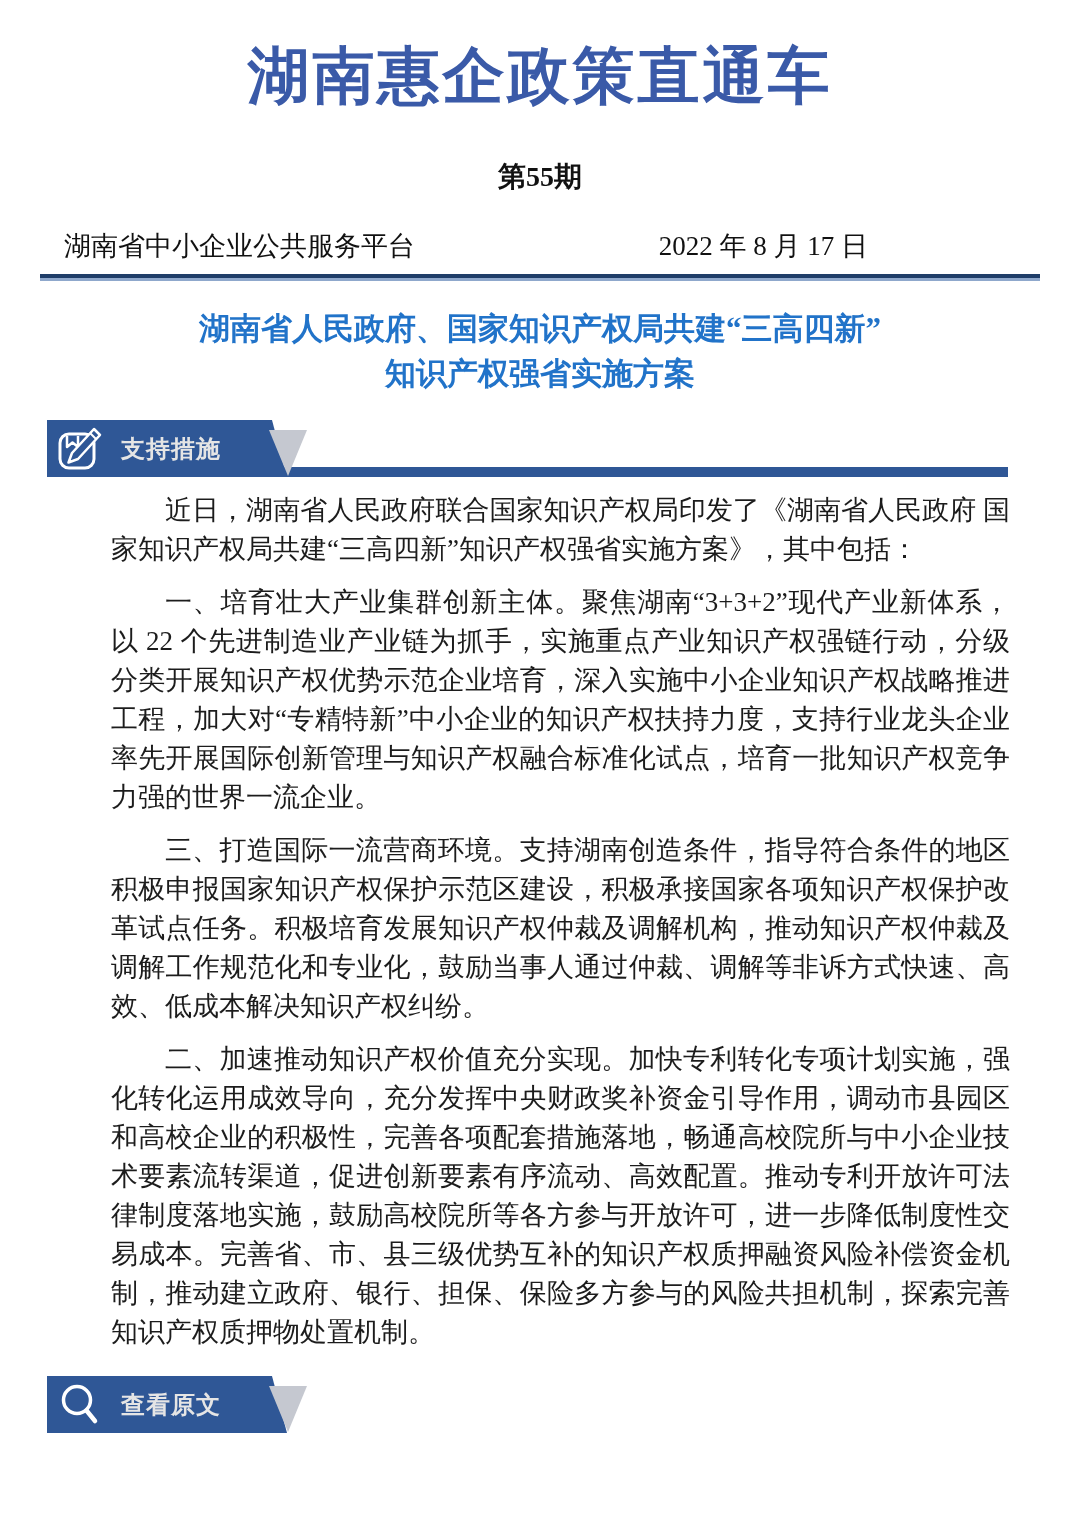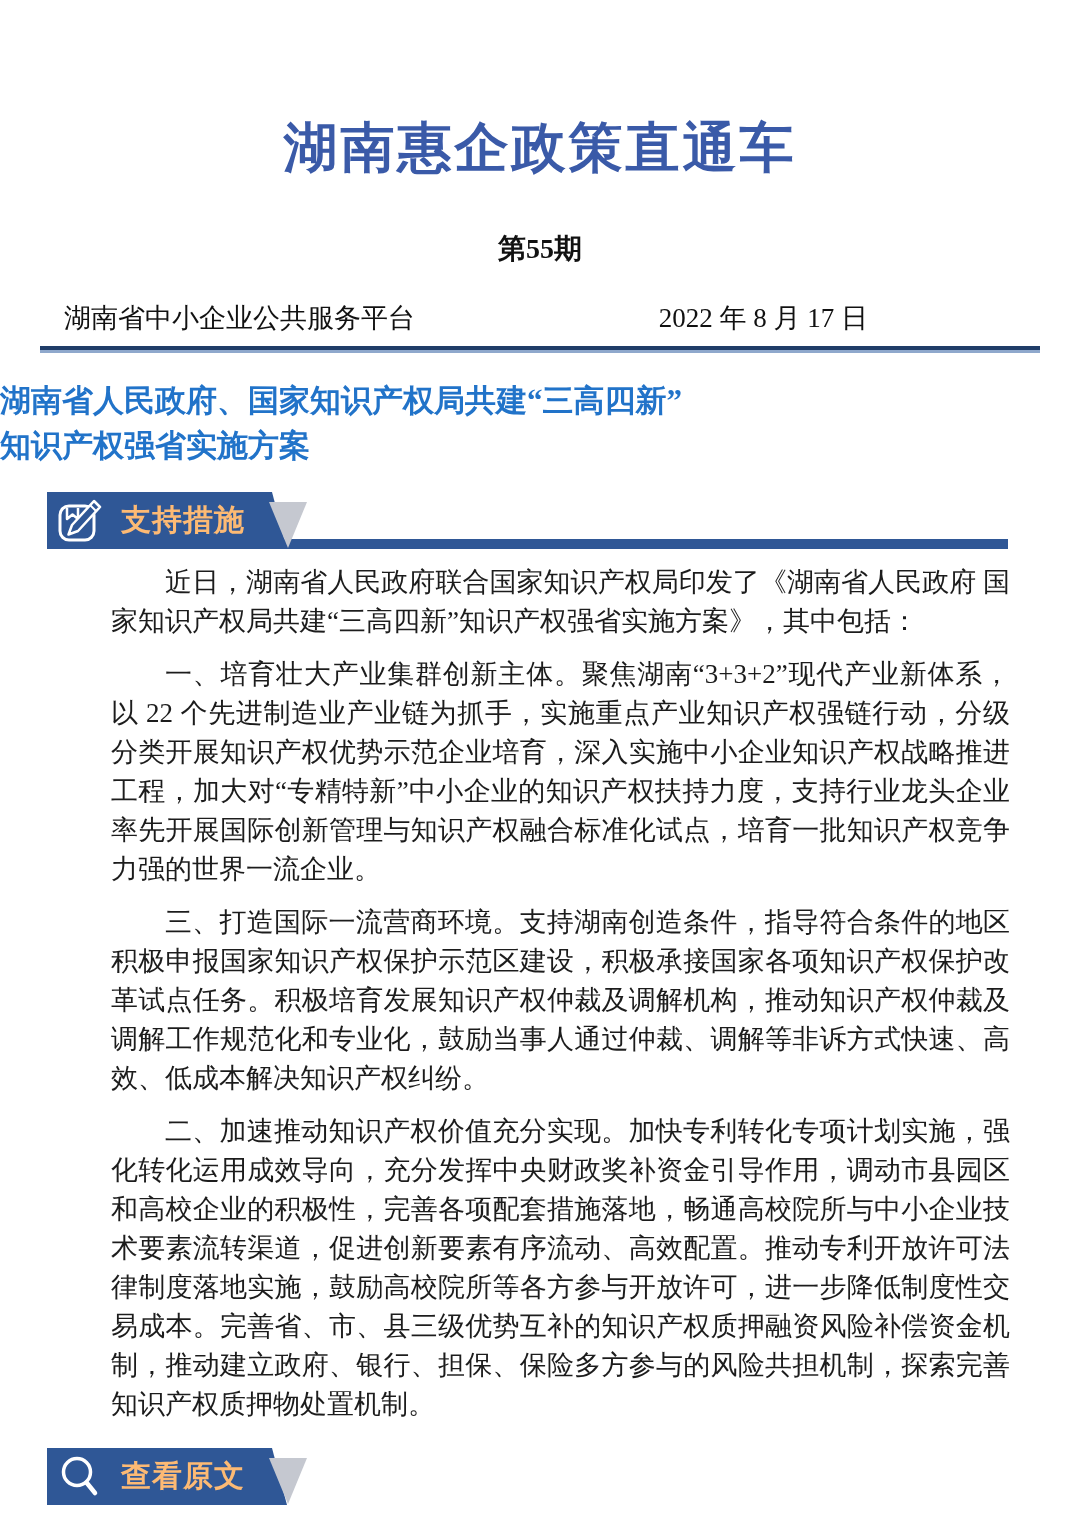--- a/index.html
+++ b/index.html
@@ -12,8 +12,8 @@
 
   
   .masthead-title{
-    padding-top:112px;text-align:center;
-    font-size:54px;font-weight:bold;letter-spacing:3px;line-height:72px;
+    padding-top:40px;text-align:center;
+    font-size:62px;font-weight:bold;letter-spacing:3px;line-height:72px;
     color:#3a5aa8;
   }
   .issue-line{

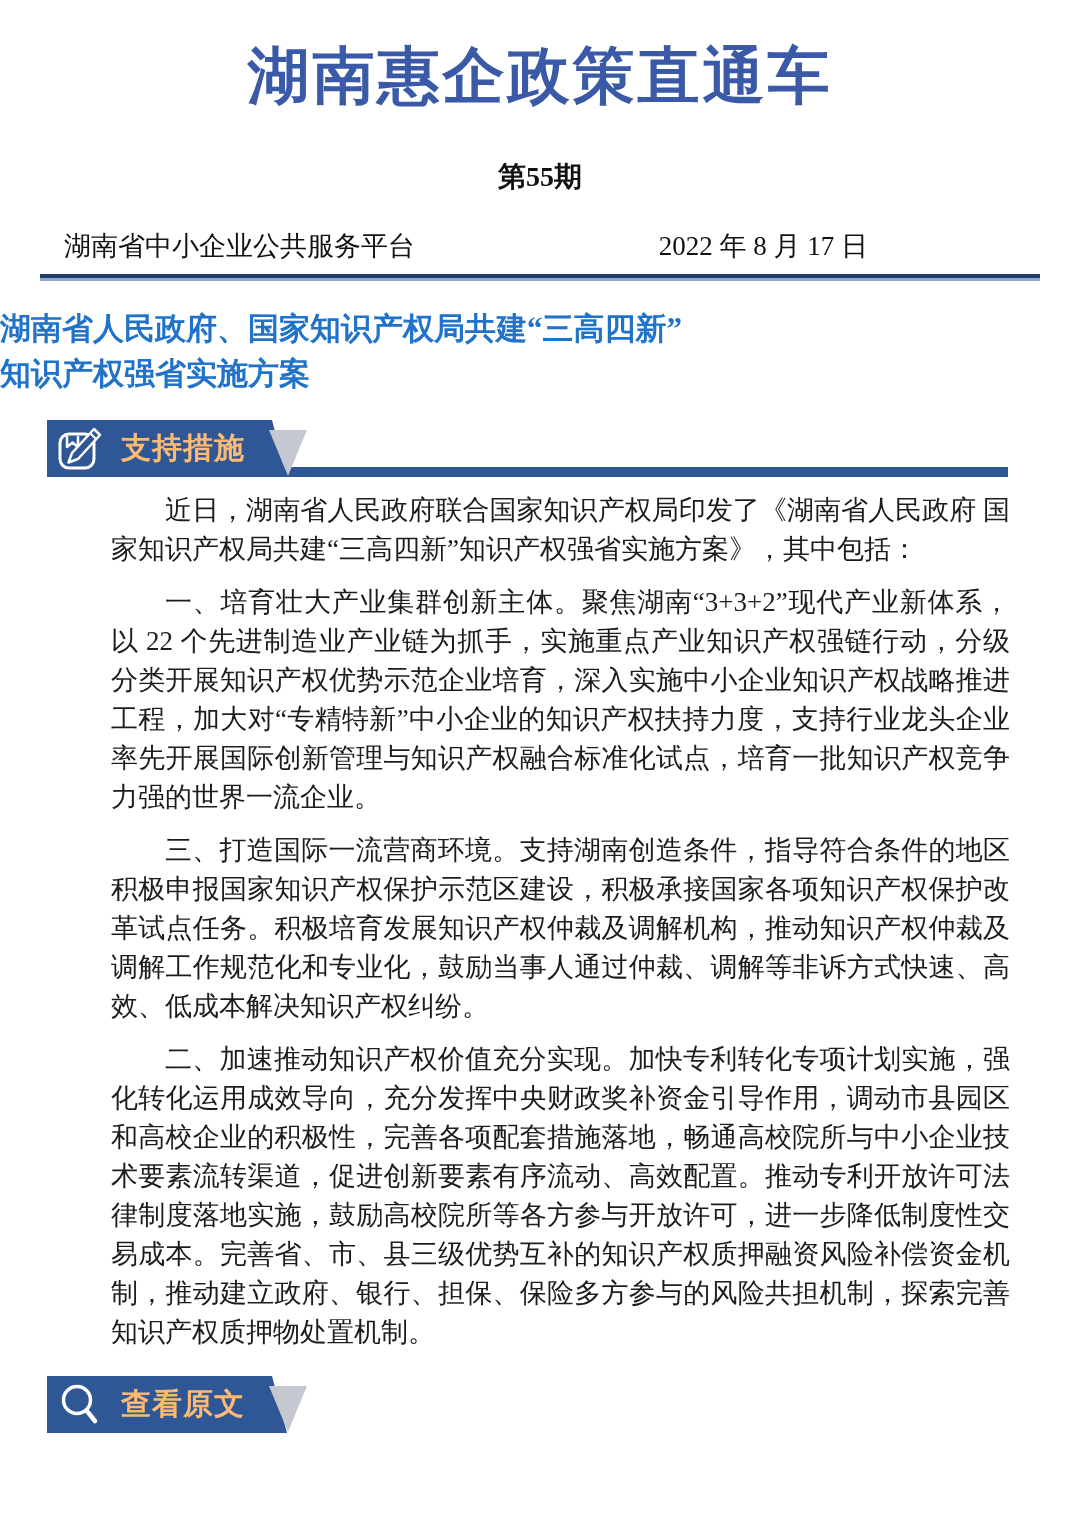--- a/index.html
+++ b/index.html
@@ -33,7 +33,7 @@
 
   
   .article-title{
-    margin-top:28px;text-align:left;
+    margin-top:28px;text-align:center;
     font-size:31px;font-weight:bold;color:#2173c9;line-height:45px;
   }
 

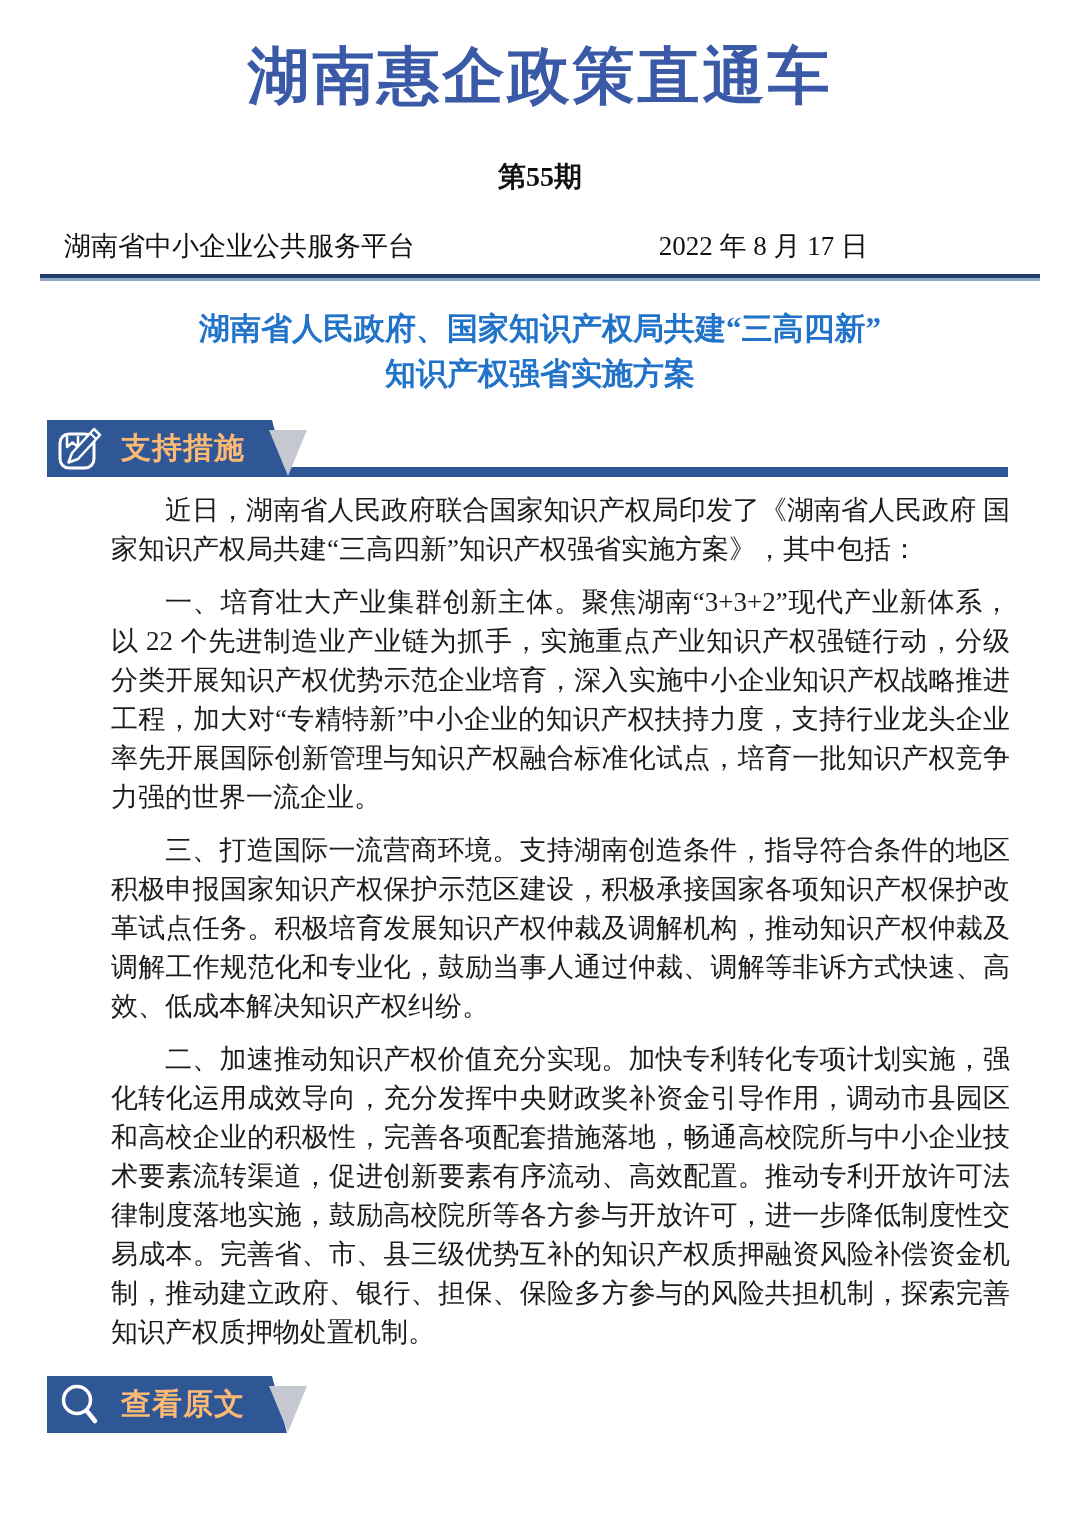--- a/index.html
+++ b/index.html
@@ -51,7 +51,7 @@
     box-sizing:border-box;
   }
   .banner-label{
-    color:#fdba74;font-weight:bold;font-size:30px;
+    color:#e5e5e5;font-weight:bold;font-size:24px;
     font-family:"Liberation Sans","DejaVu Sans",sans-serif;
     letter-spacing:1px;
   }

